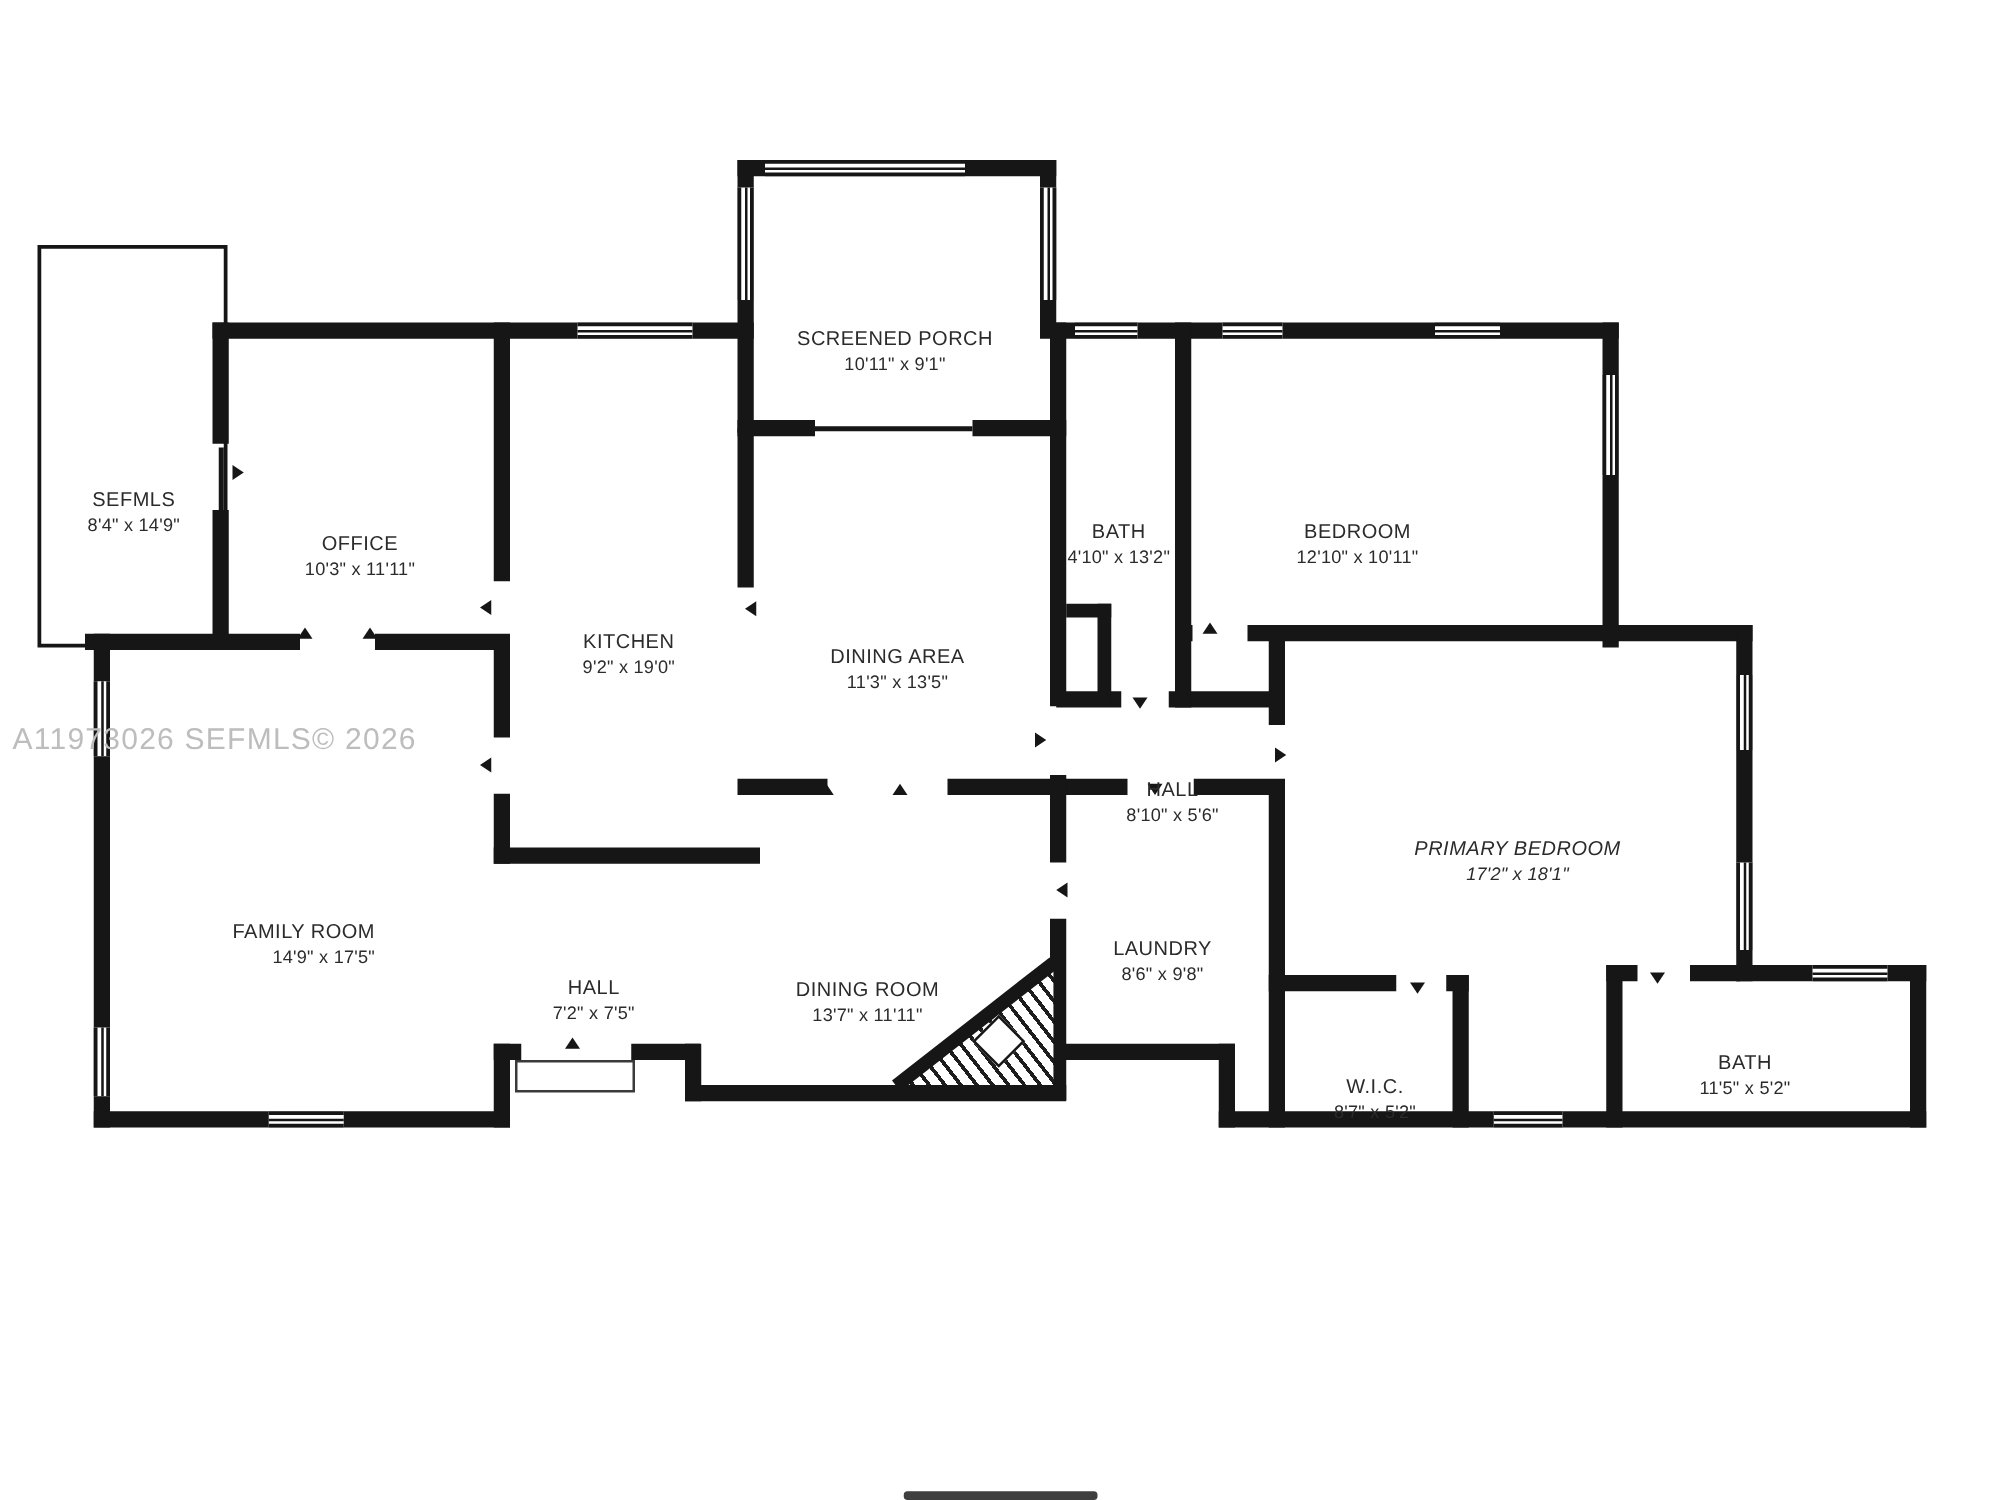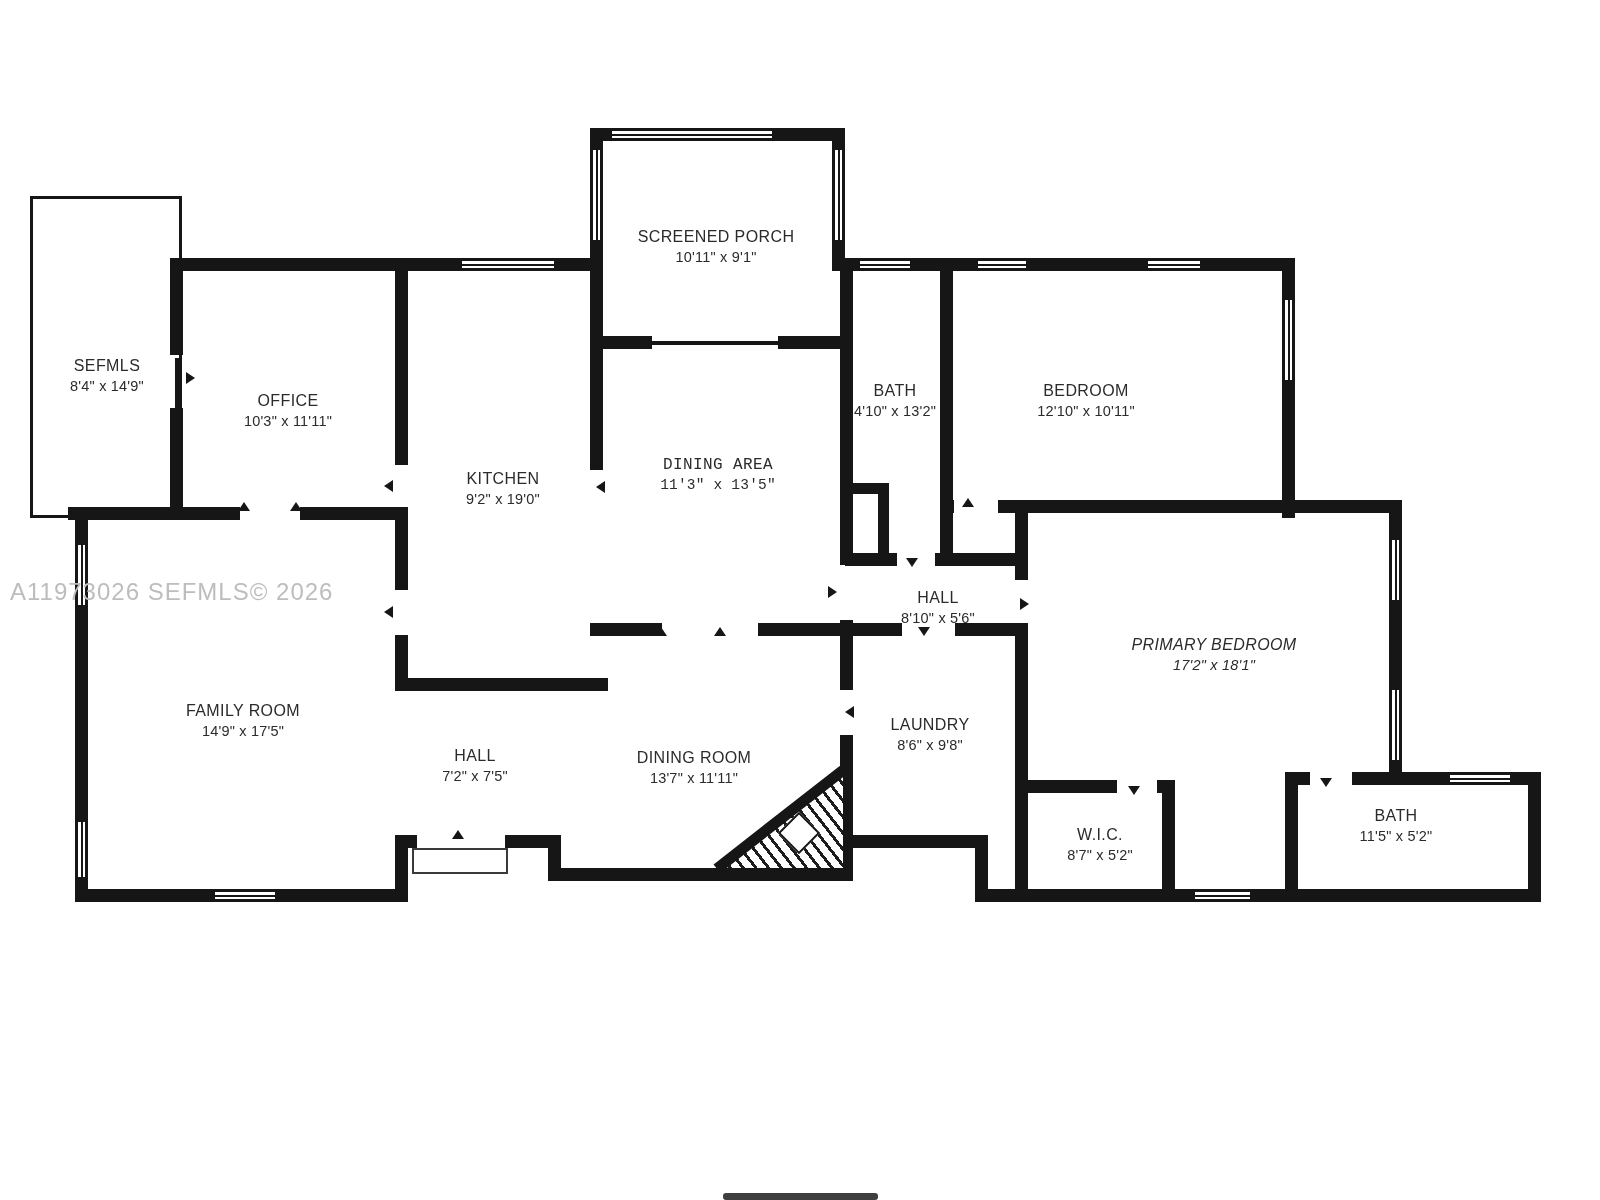--- a/index.html
+++ b/index.html
@@ -12,7 +12,7 @@
   .win-v{position:absolute;width:13px;background:#fff;border-left:3px solid #161616;border-right:3px solid #161616;box-sizing:border-box;}
   .win-v::after{content:"";position:absolute;top:0;bottom:0;left:50%;width:2px;margin-left:-1px;background:#161616;}
   .room-label{position:absolute;transform:translateX(-50%);text-align:center;color:#2b2b2b;white-space:nowrap;}
-  .room-name{font-size:16px;letter-spacing:.4px;}
+  .room-name{font-size:16px;letter-spacing:.4px;margin-top:35px;}
   .room-dims{font-size:14.5px;margin-top:3px;letter-spacing:.2px;}
   .tri{position:absolute;width:0;height:0;}
   .tri-r{border-top:6px solid transparent;border-bottom:6px solid transparent;border-left:9px solid #161616;}

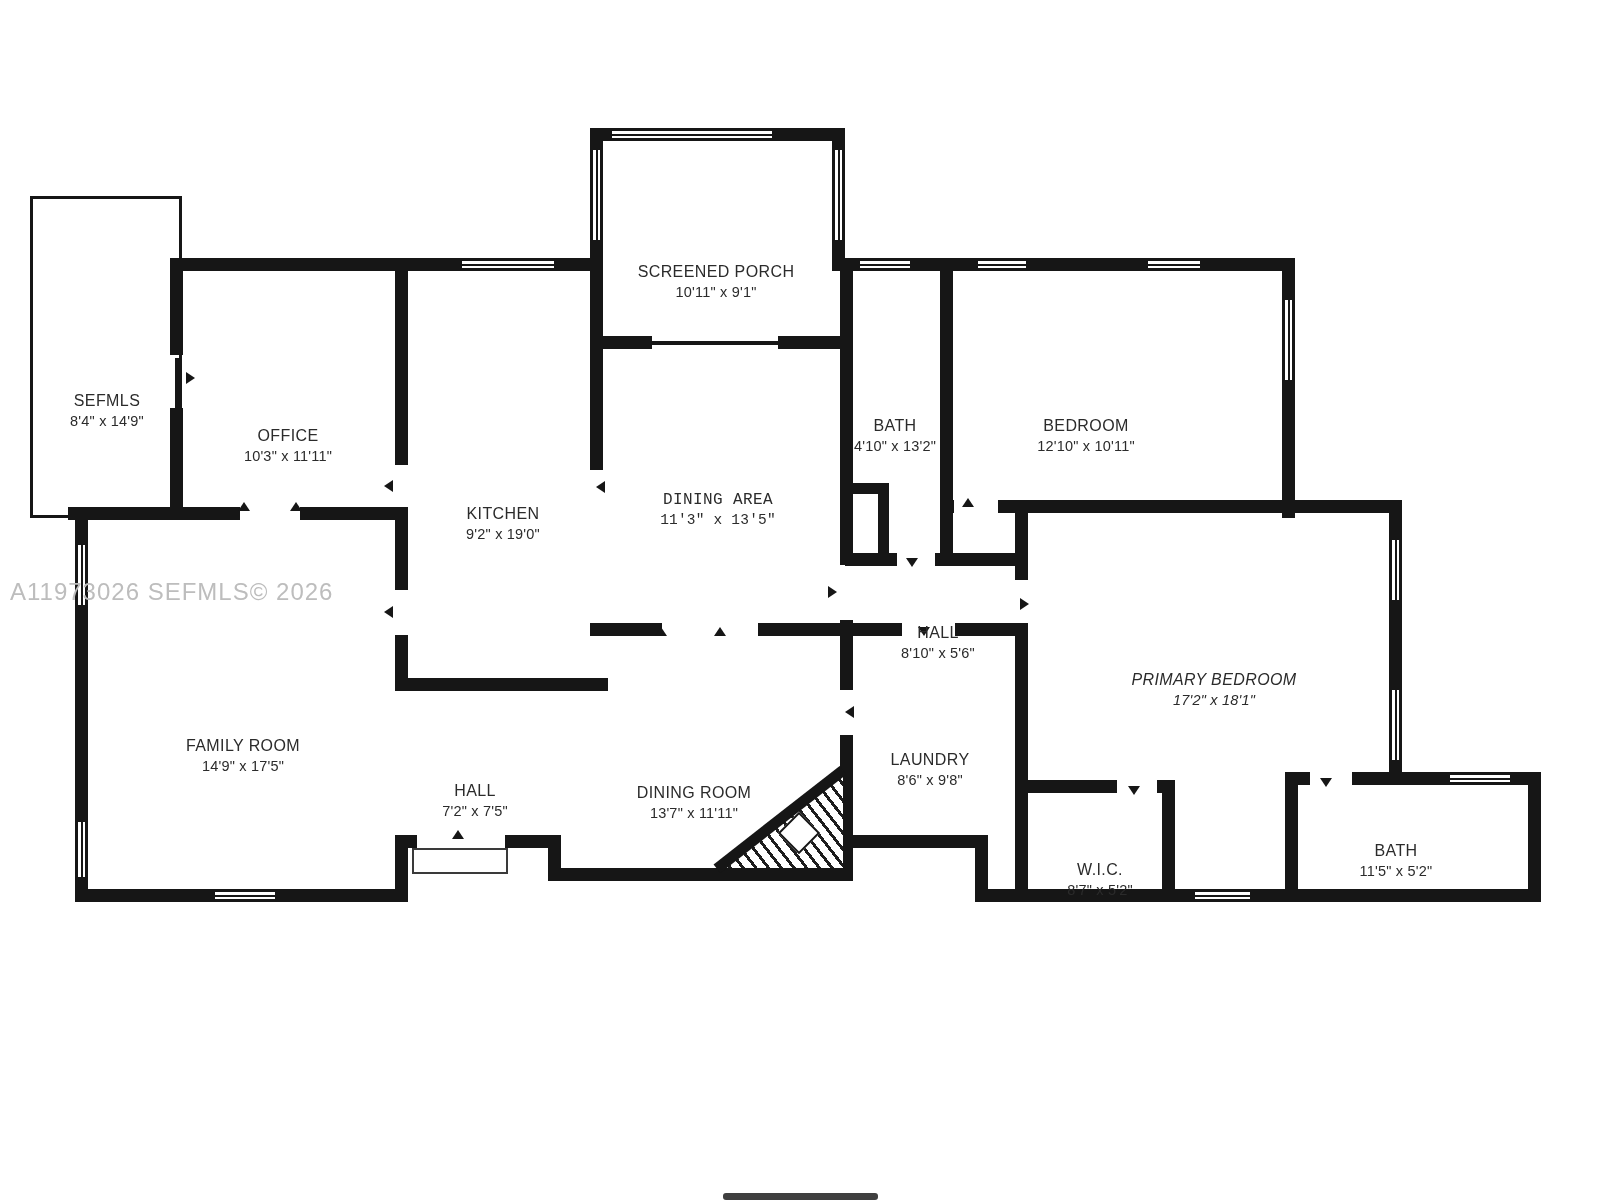--- a/index.html
+++ b/index.html
@@ -161,7 +161,7 @@
     <div class="room-name">KITCHEN</div>
     <div class="room-dims">9'2" x 19'0"</div>
   </div>
-  <div class="room-label" style="left:718px;top:456px;font-family:Liberation Mono, monospace;">
+  <div class="room-label" style="left:718px;top:482px;">
     <div class="room-name">DINING AREA</div>
     <div class="room-dims">11'3" x 13'5"</div>
   </div>

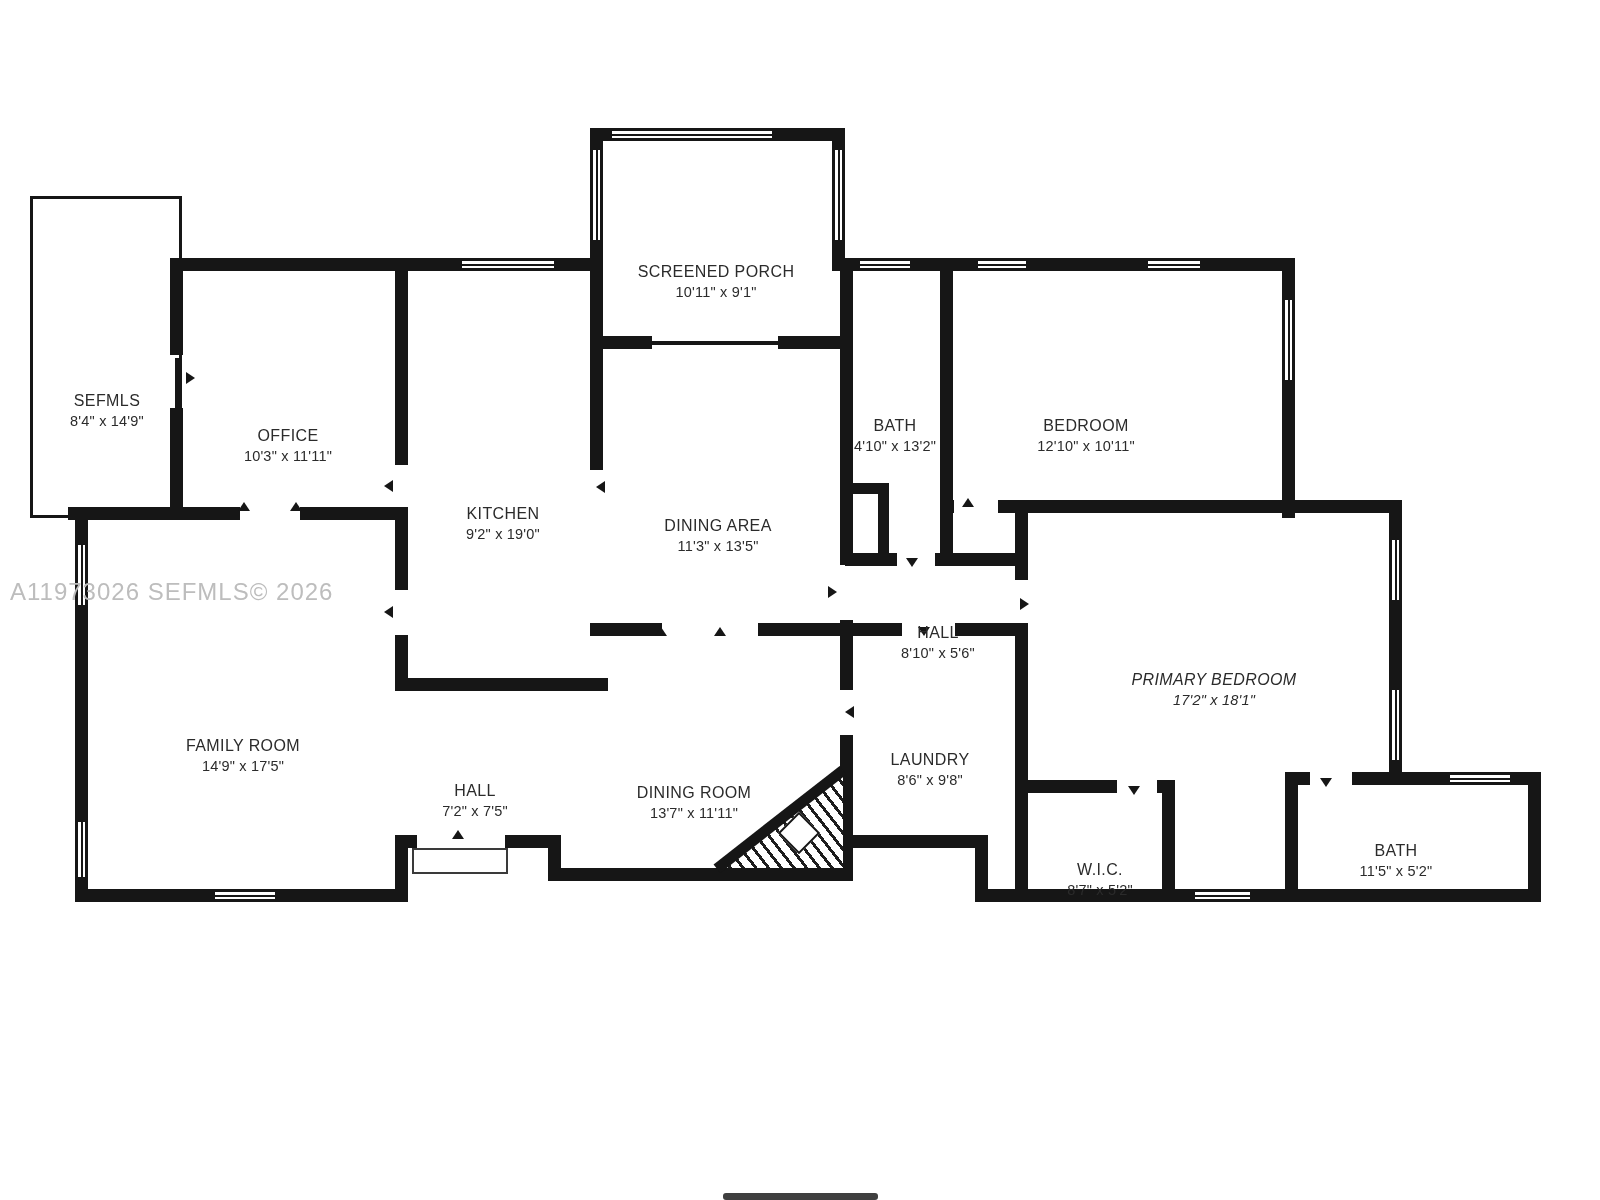--- a/index.html
+++ b/index.html
@@ -177,7 +177,7 @@
     <div class="room-name">HALL</div>
     <div class="room-dims">8'10" x 5'6"</div>
   </div>
-  <div class="room-label" style="left:243px;top:702px;">
+  <div class="room-label" style="left:243px;top:702px;text-align:right;">
     <div class="room-name">FAMILY ROOM</div>
     <div class="room-dims">14'9" x 17'5"</div>
   </div>

